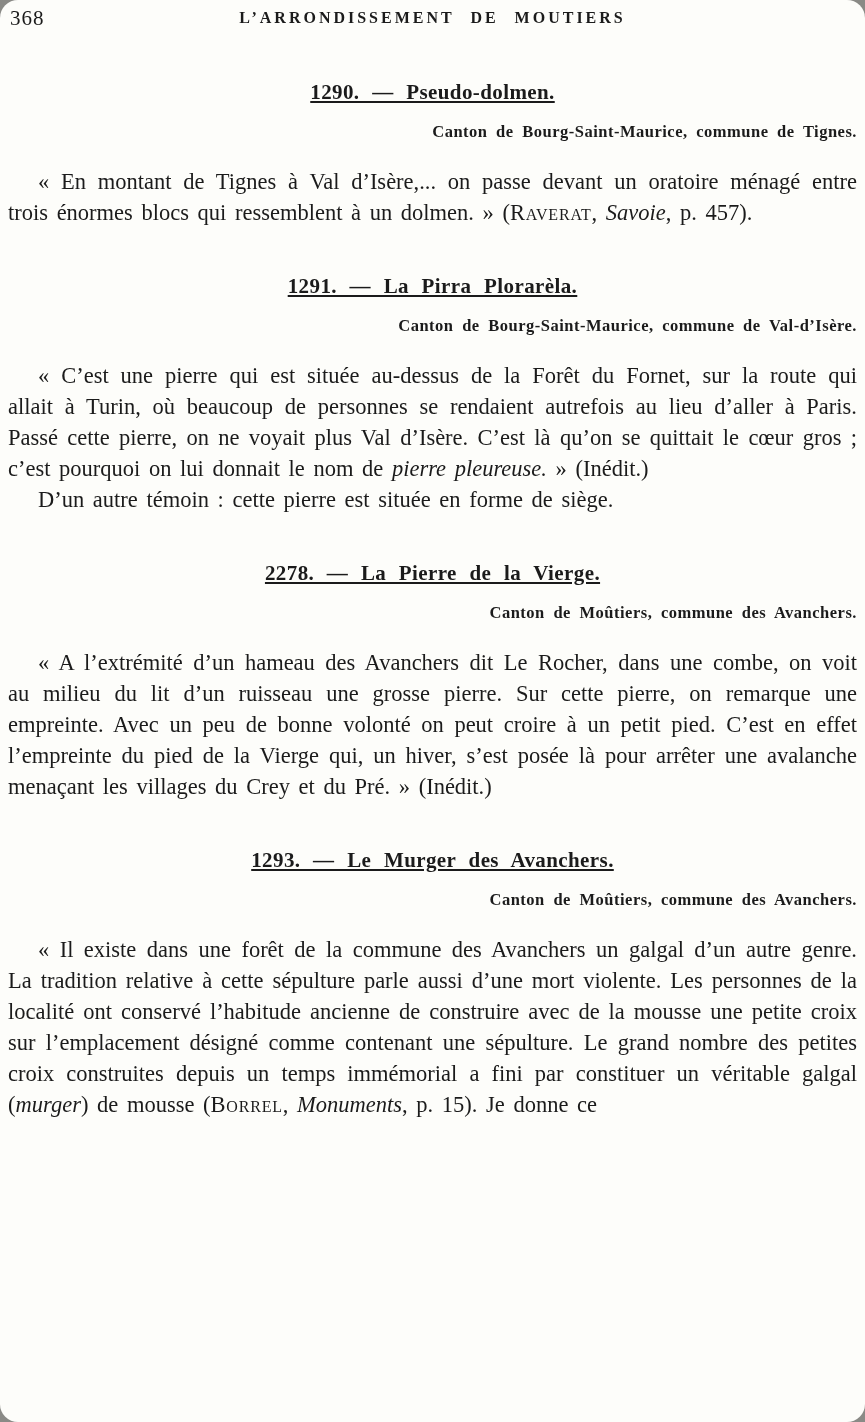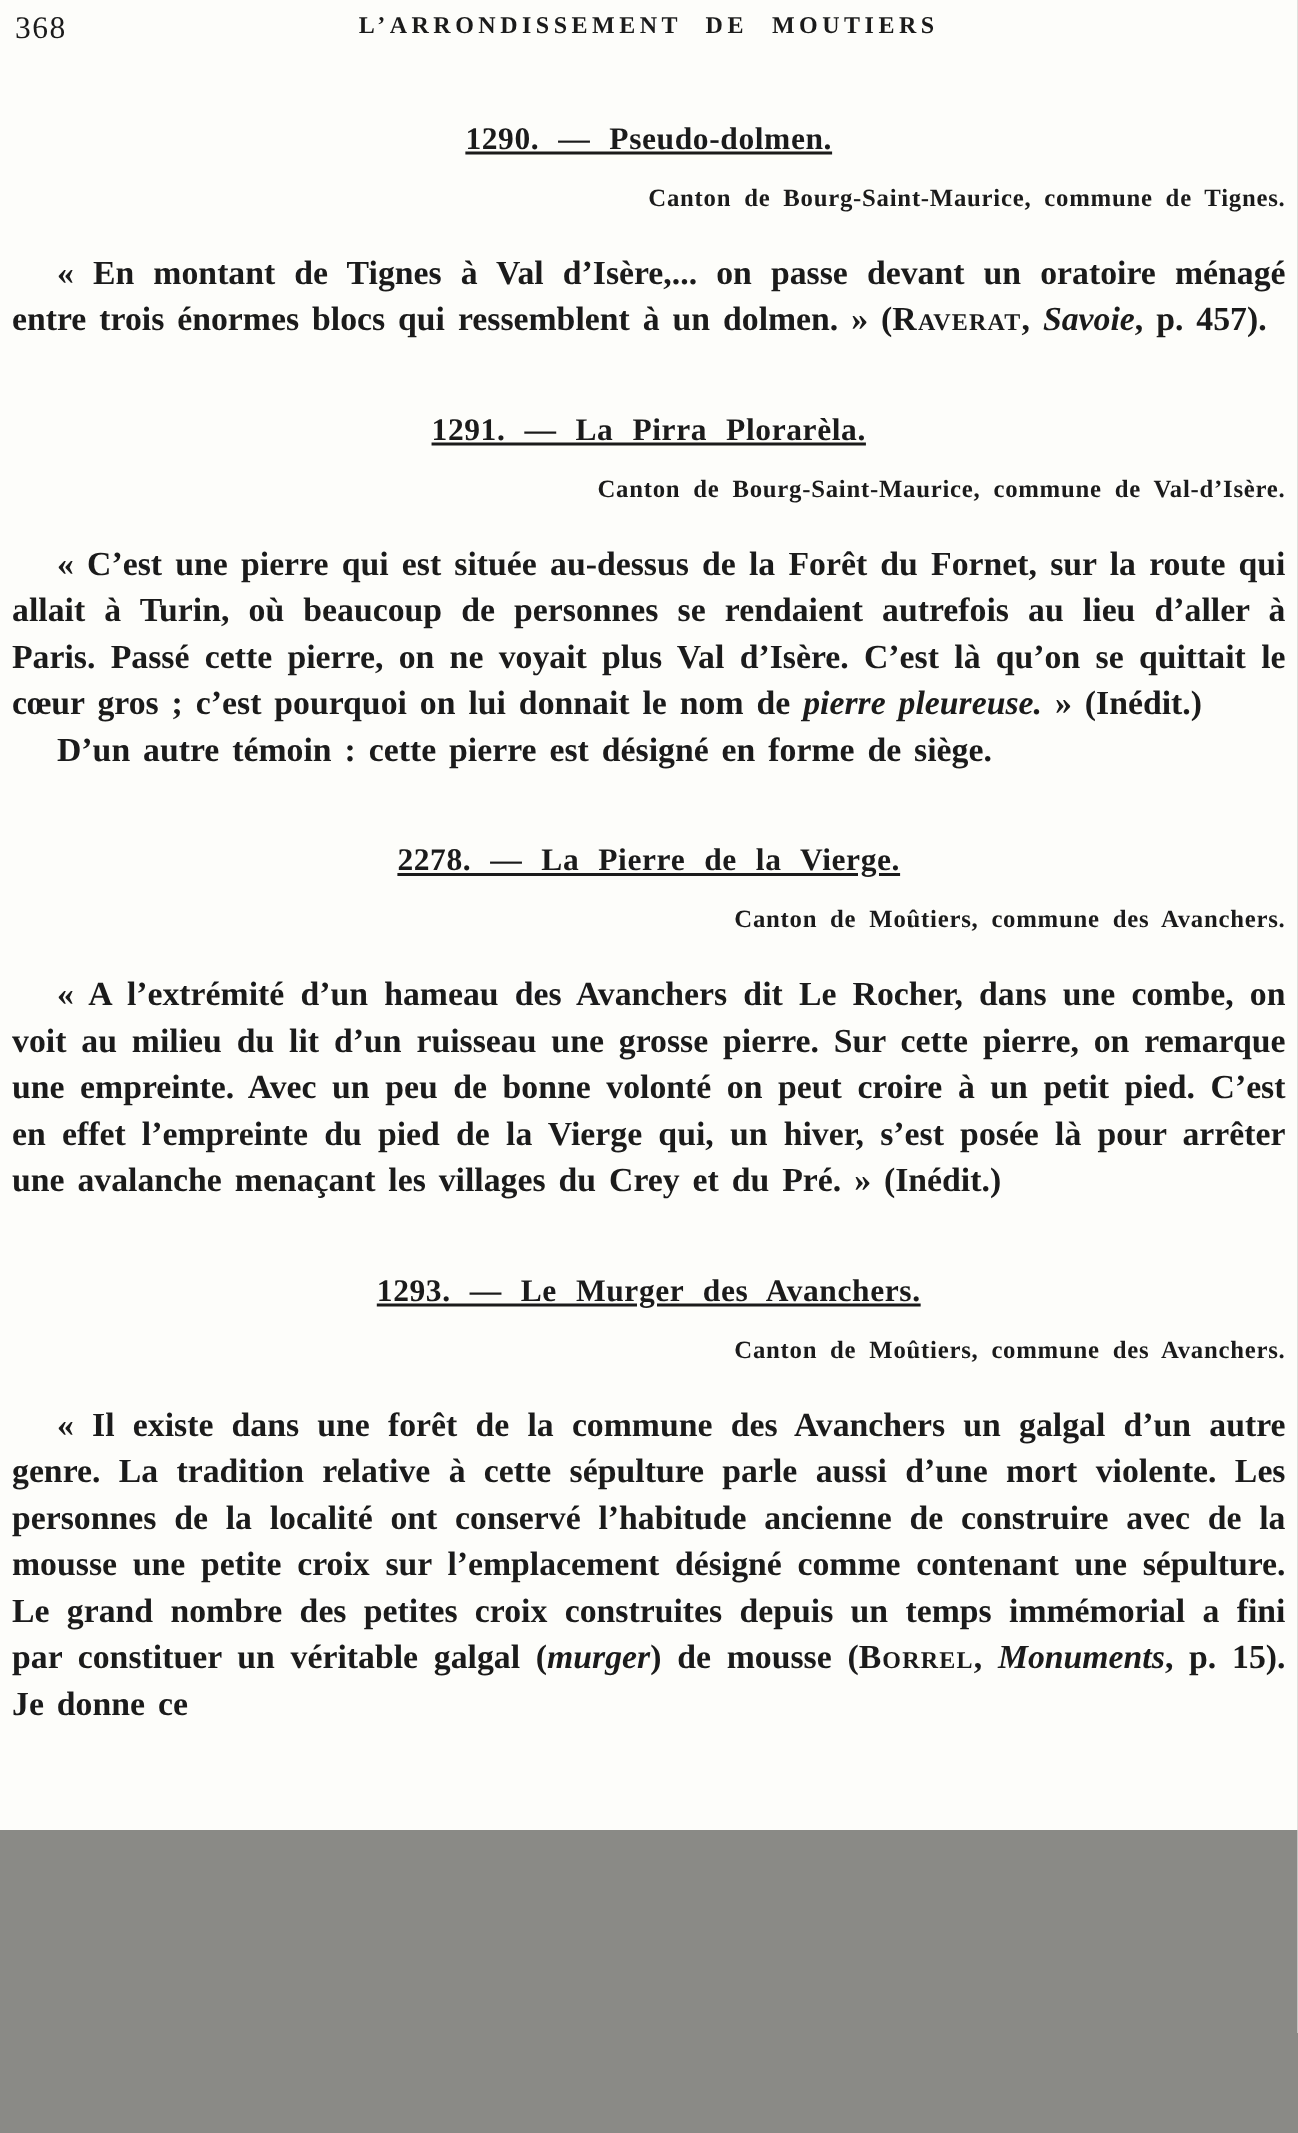--- a/index.html
+++ b/index.html
@@ -10,13 +10,14 @@
   .page {
     position: relative;
     width: 865px;
-    height: 1220px;
+    height: 1422px;
     margin: 0 auto;
     background: #fdfdfa;
     color: #1b1b1b;
     overflow: hidden;
     padding: 6px 8px 0 8px;
     box-sizing: border-box;
+    border-radius: 18px;
   }
   
   .running-head {

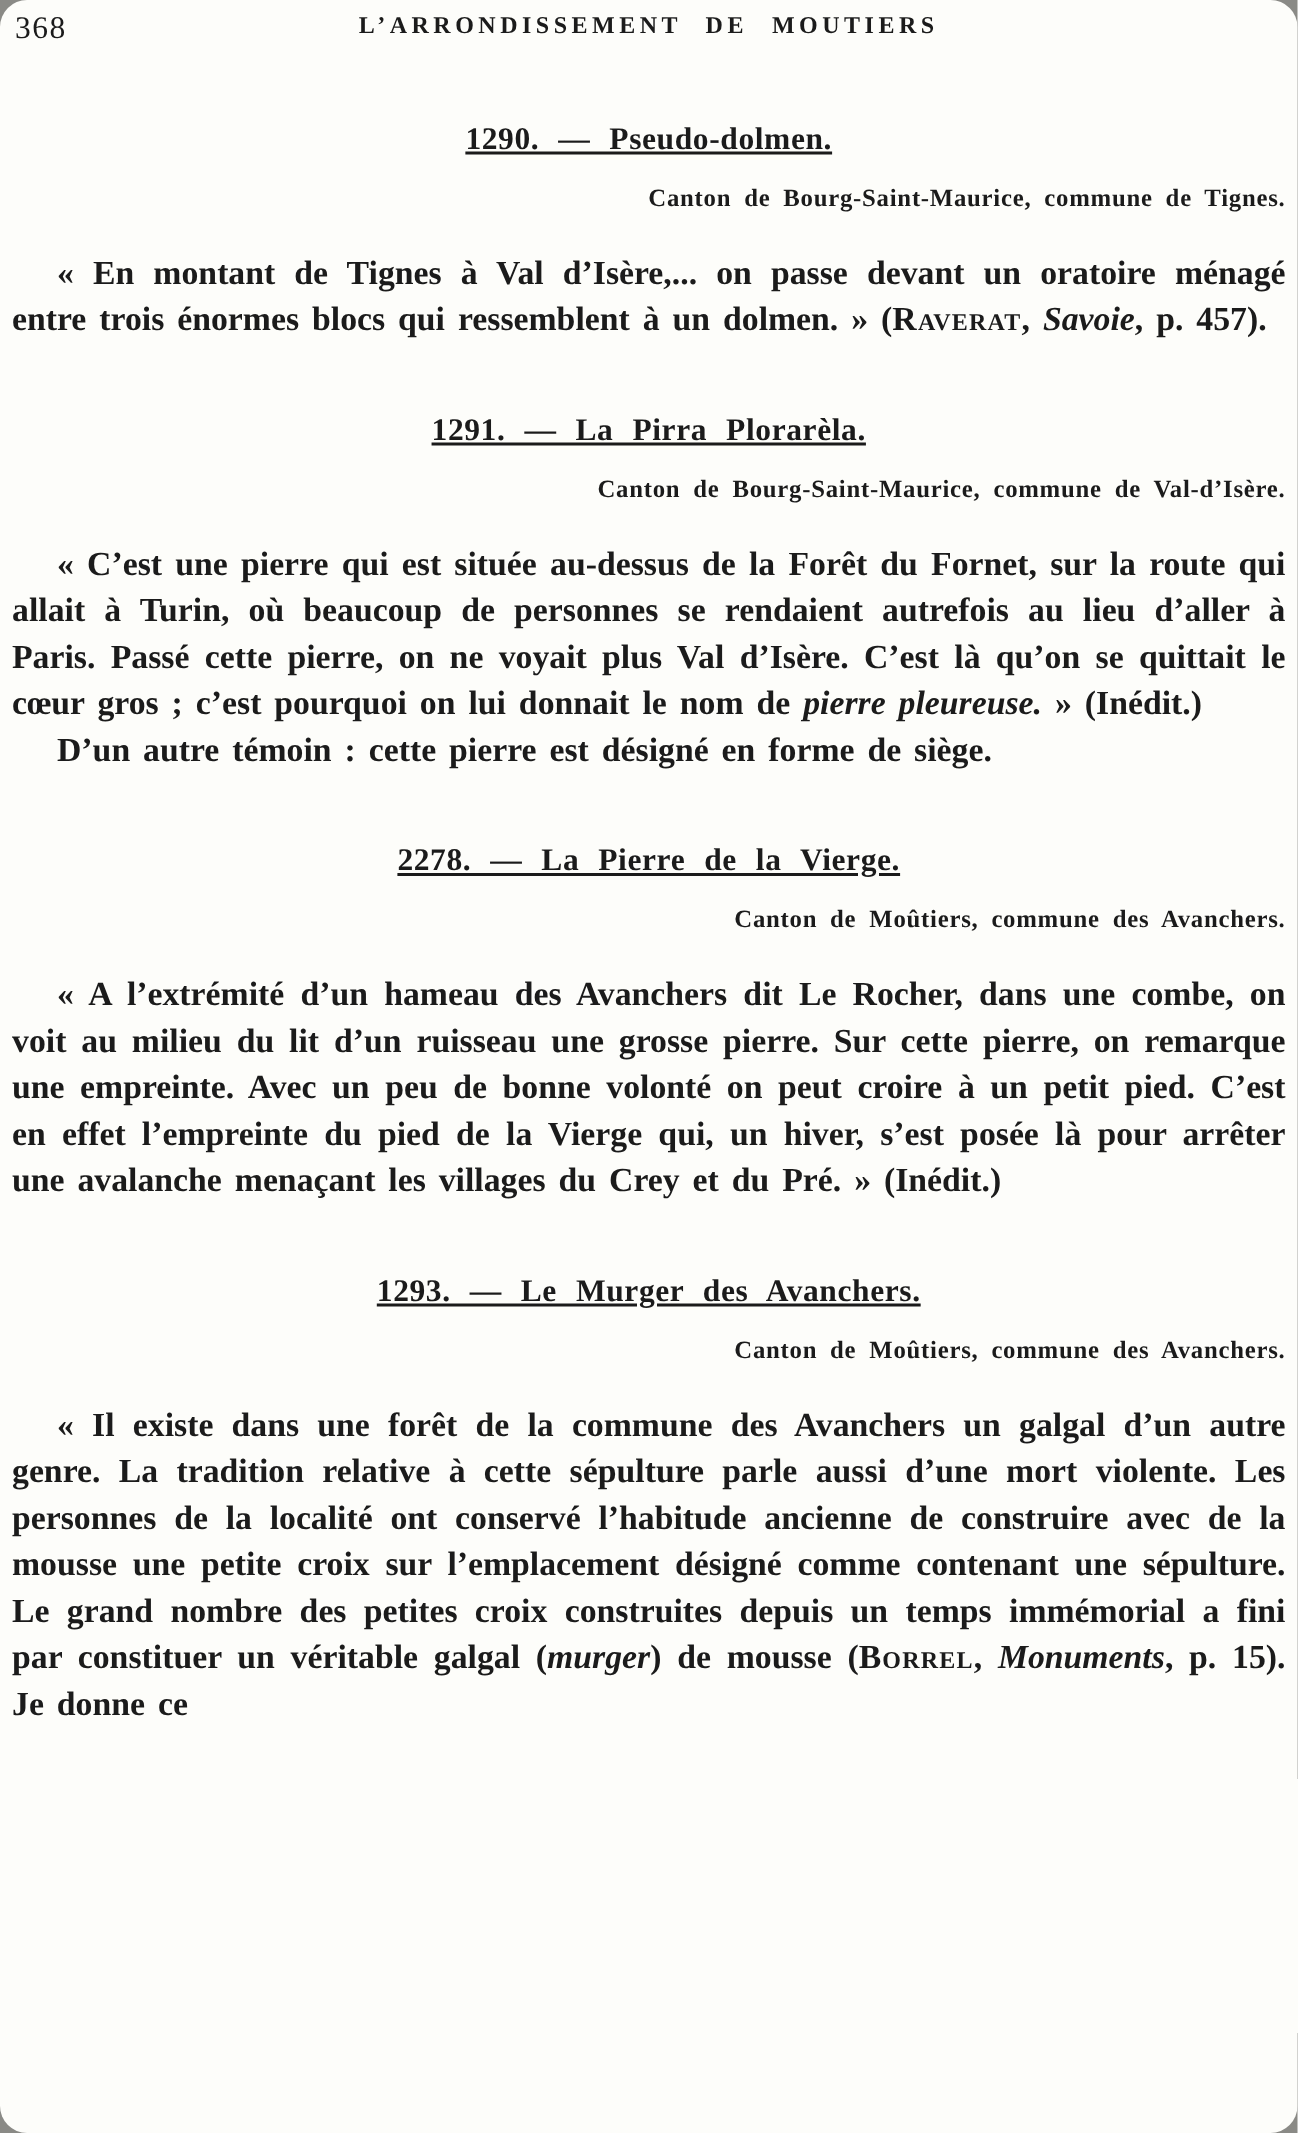--- a/index.html
+++ b/index.html
@@ -67,7 +67,6 @@
     text-align: justify;
     text-indent: 30px;
     word-spacing: 3px;
-    font-weight: bold;
   }
   .it { font-style: italic; }
   .sc { font-variant: small-caps; letter-spacing: 0.8px; }

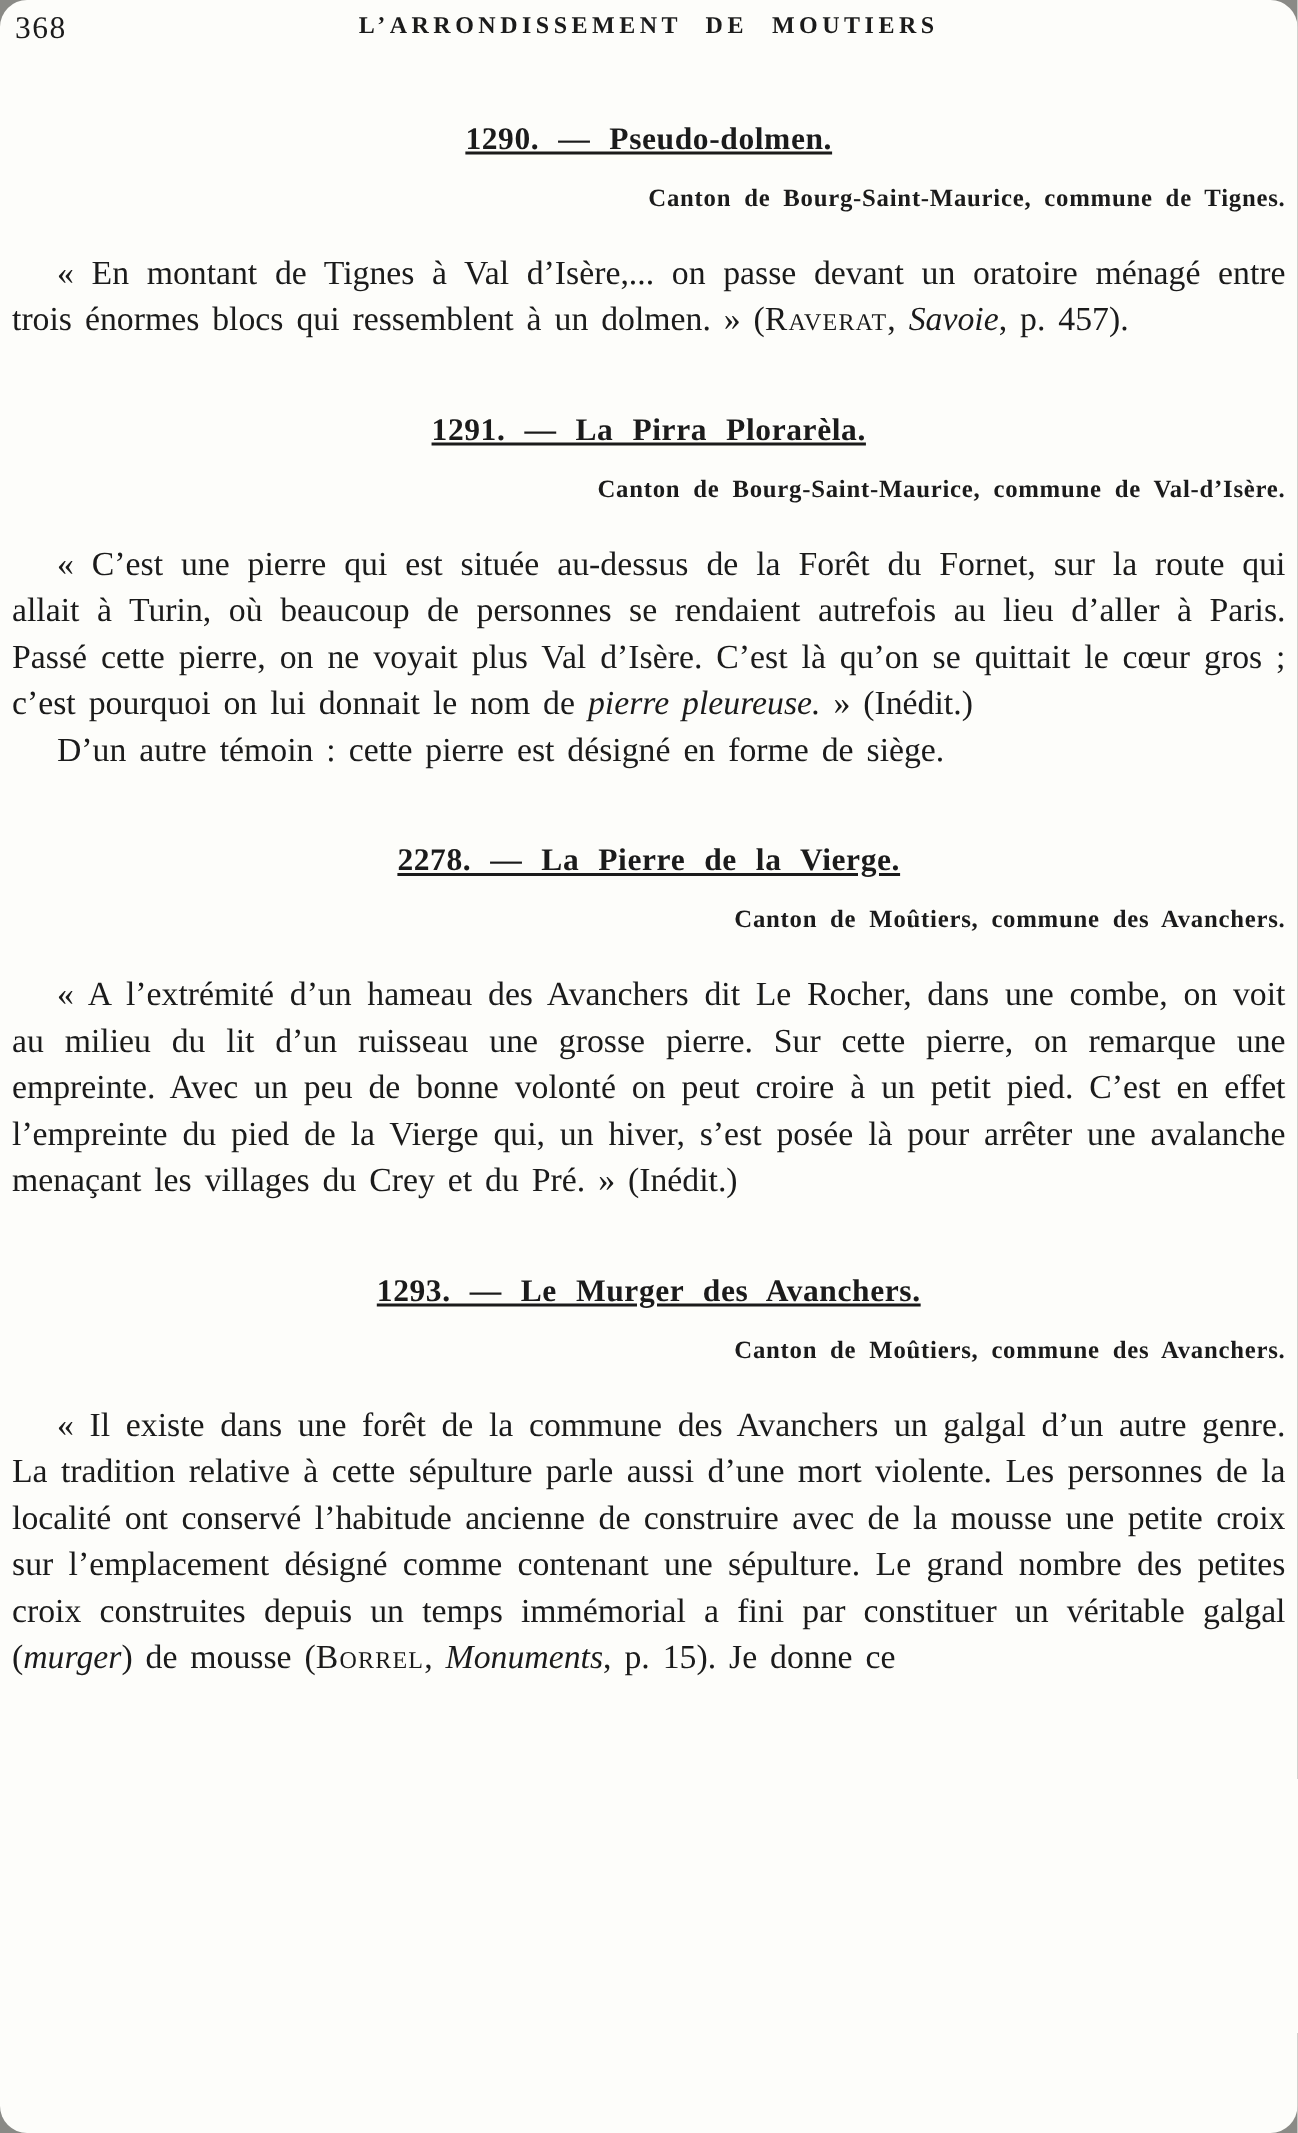--- a/index.html
+++ b/index.html
@@ -93,7 +93,7 @@
     <h3 class="entry-canton">Canton de Bourg-Saint-Maurice, commune de Val-d’Isère.</h3>
     <div class="entry-body">
           <p><span>« C’est une pierre qui est située au-dessus de la Forêt du Fornet, sur la route qui allait à Turin, où beaucoup de personnes se rendaient autrefois au lieu d’aller à Paris. Passé cette pierre, on ne voyait plus Val d’Isère. C’est là qu’on se quittait le cœur gros ; c’est pourquoi on lui donnait le nom de </span><span class="it">pierre pleureuse.</span><span> » (Inédit.)</span></p>
-          <p><span>D’un autre témoin : cette pierre est désigné en forme de siège.</span></p>
+          <p><span>D’un autre témoin : cette pierre est située en forme de siège.</span></p>
         </div>
   </section>
 

